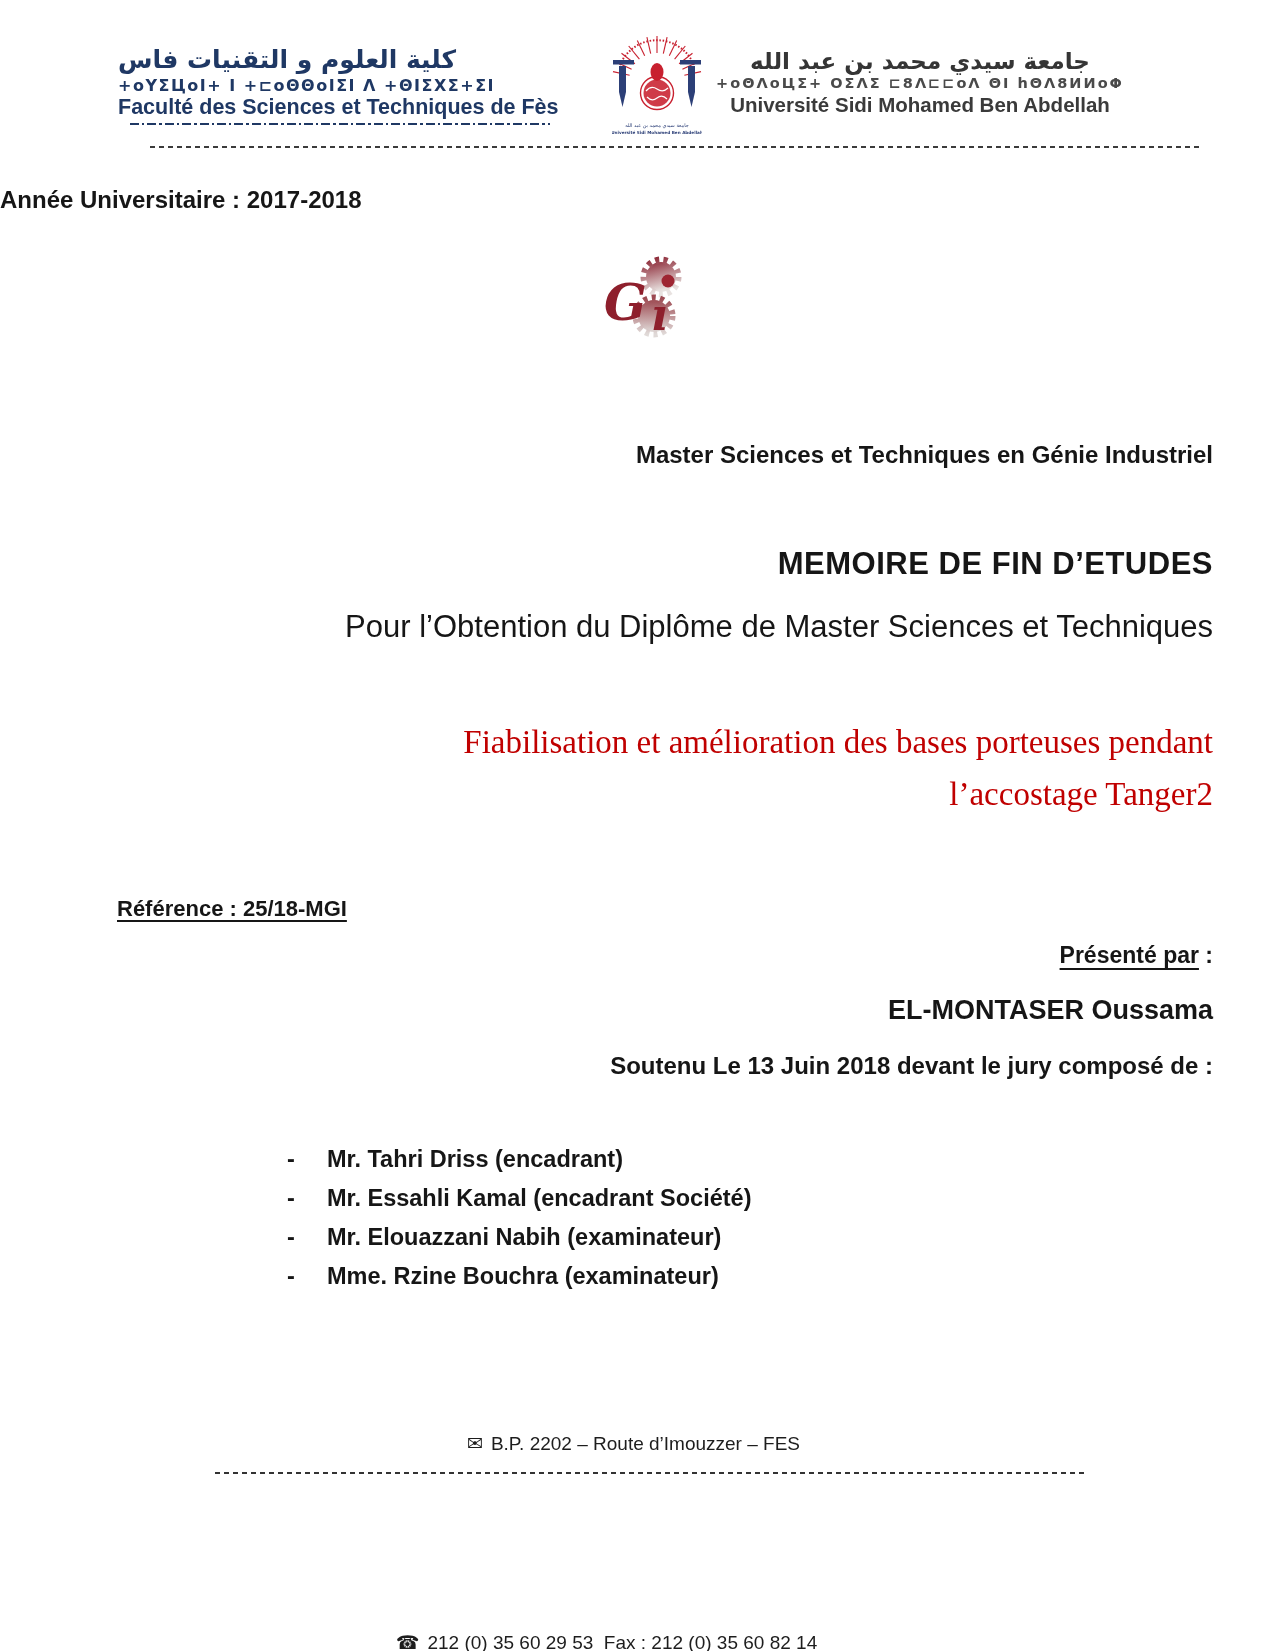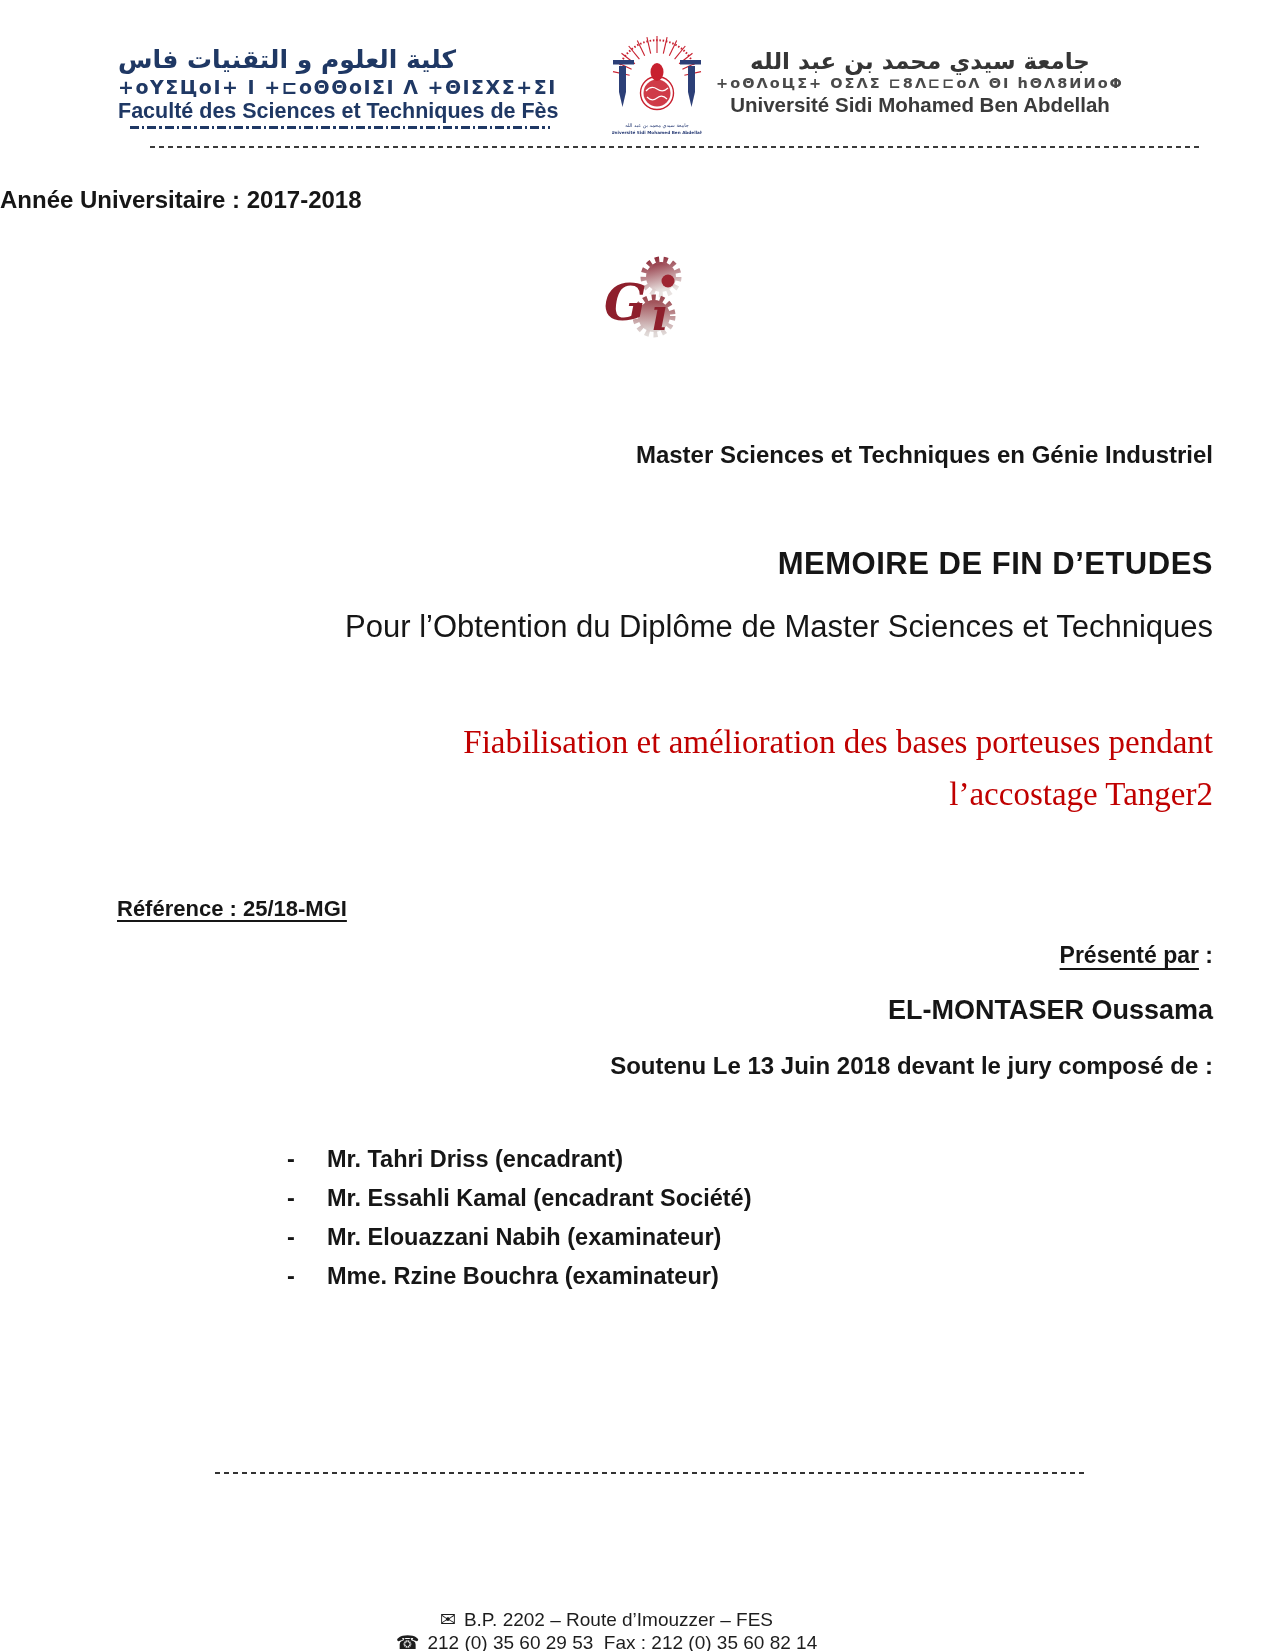--- a/index.html
+++ b/index.html
@@ -11,7 +11,7 @@
   .hdr-right{position:absolute;left:700px;top:48px;width:440px;text-align:center;color:#3a3a3a;}
   .hdr-ar{font-family:"DejaVu Sans",sans-serif;font-size:25px;font-weight:bold;direction:rtl;line-height:1.15;}
   .hdr-right .hdr-ar{font-size:23px;color:#353535;}
-  .hdr-tif{font-family:"DejaVu Sans",sans-serif;font-size:19px;font-weight:bold;letter-spacing:1.5px;line-height:1.2;margin-top:1px;white-space:nowrap;}
+  .hdr-tif{font-family:"DejaVu Sans",sans-serif;font-size:16px;font-weight:bold;letter-spacing:1.5px;line-height:1.2;margin-top:1px;white-space:nowrap;}
   .hdr-right .hdr-tif{font-size:14.5px;color:#4a4a4a;letter-spacing:2px;}
   .hdr-fr{font-size:21.5px;font-weight:bold;line-height:1.15;white-space:nowrap;}
   .hdr-right .hdr-fr{font-size:20.5px;color:#3a3a3a;}

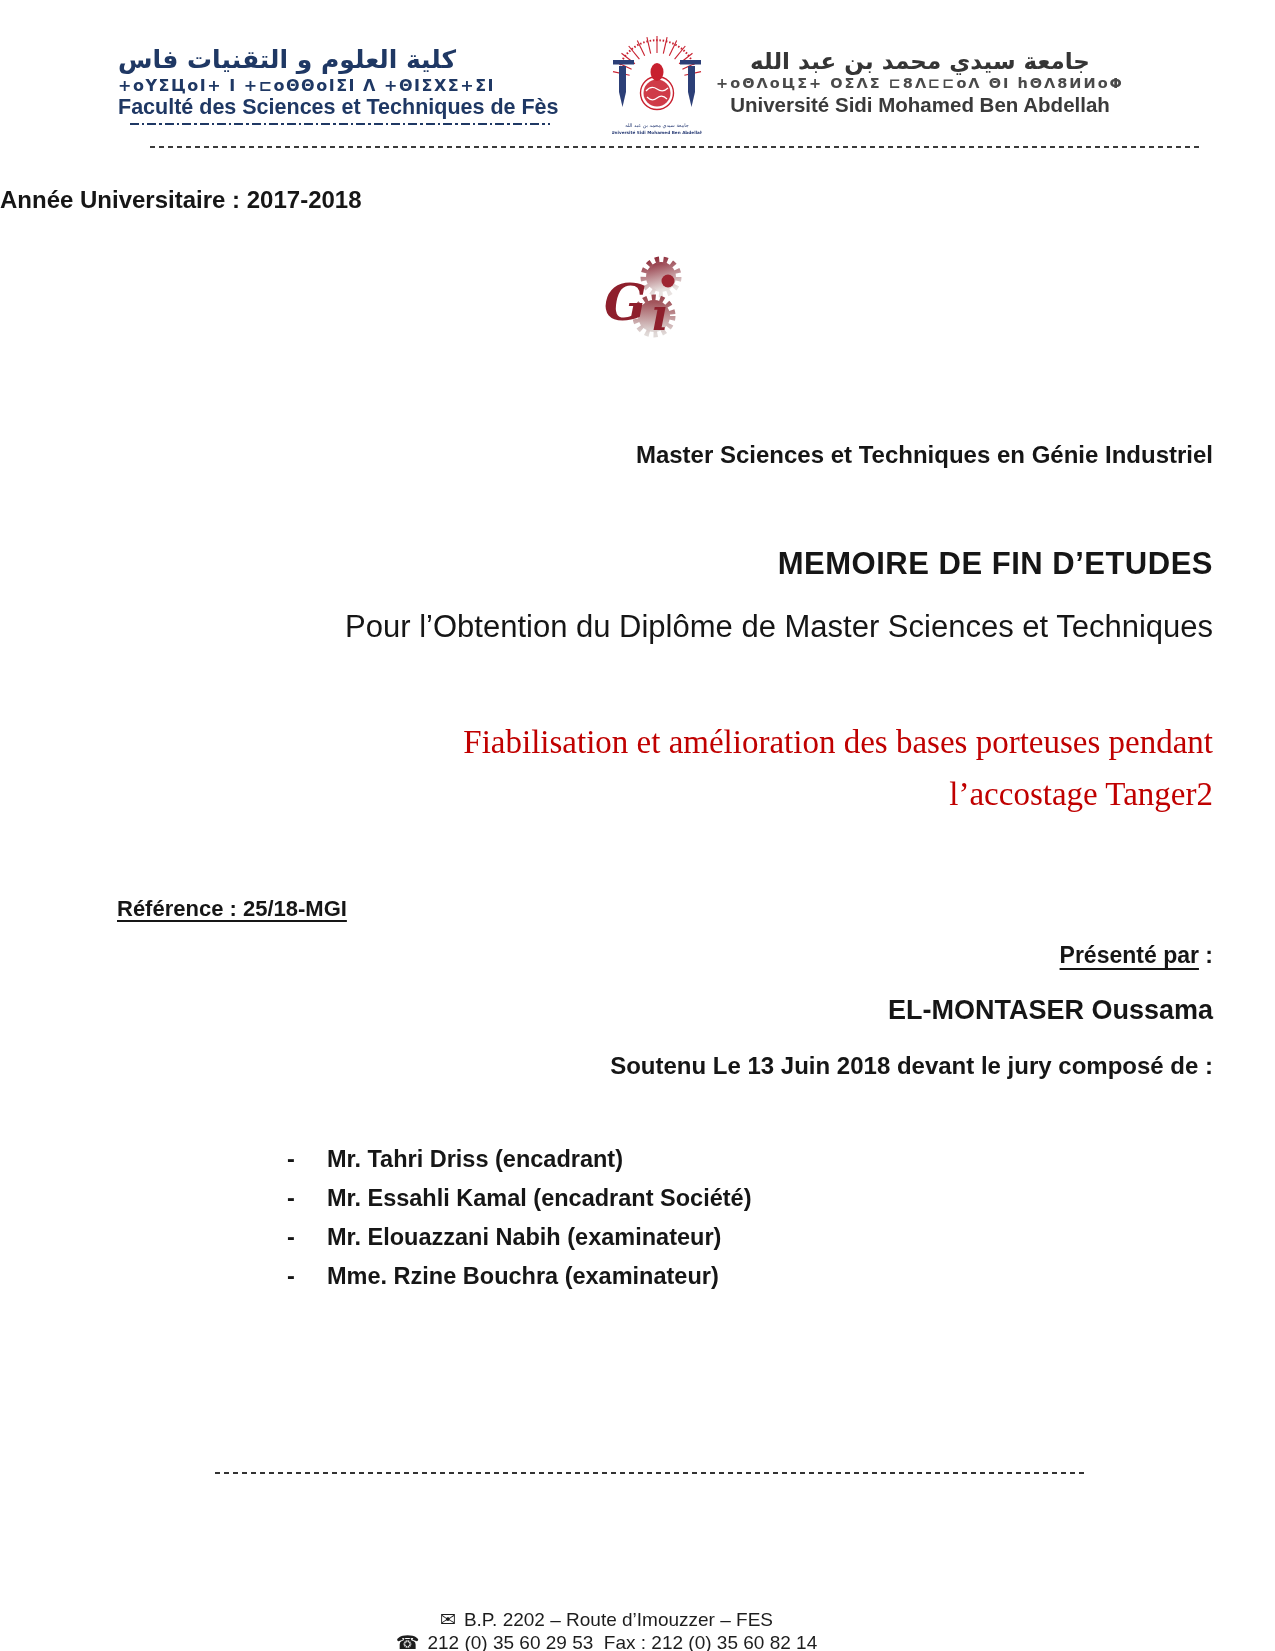--- a/index.html
+++ b/index.html
@@ -48,7 +48,7 @@
       background:repeating-linear-gradient(90deg,#333 0 5px,transparent 5px 9px);}
   .f-line{position:absolute;left:0;width:1213px;text-align:center;font-size:19px;color:#1d1d1d;white-space:pre;}
   .f1{top:1490px;}
-  .f2{top:1608px;}
+  .f2{top:1432px;margin-left:27px;}
   .f3{top:1631px;}
   .f-icon{font-family:"DejaVu Sans",sans-serif;font-size:19px;margin-right:8px;}
 </style>

